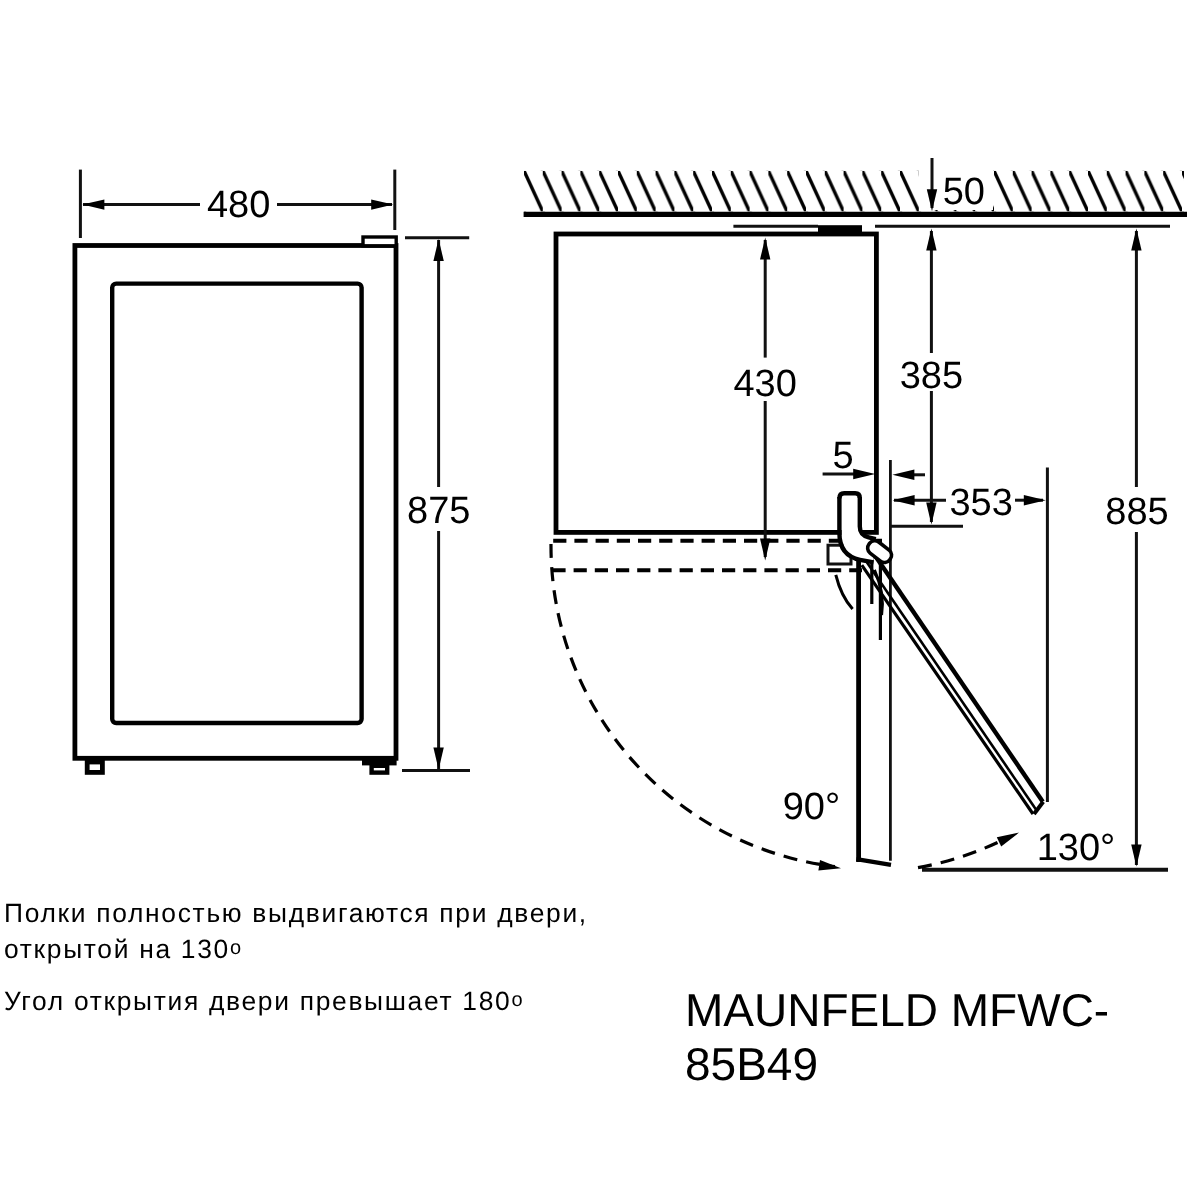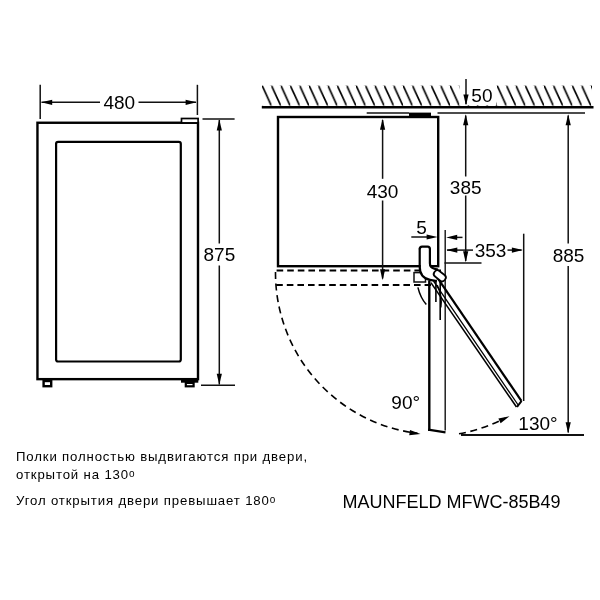--- a/index.html
+++ b/index.html
@@ -3,7 +3,7 @@
 <style>
 html,body{margin:0;padding:0;background:#fff;width:600px;height:600px;overflow:hidden}
 body{position:relative;font-family:"Liberation Sans",sans-serif;color:#000}
-.p{position:absolute;left:16px;font-size:13.2px;line-height:18px;letter-spacing:0.85px}
+.p{position:absolute;left:2px;font-size:13.2px;line-height:18px;letter-spacing:0.85px}
 .brand{position:absolute;font-size:18px}
 .o{font-size:10px;position:relative;top:-2.2px;letter-spacing:0}
 </style></head>

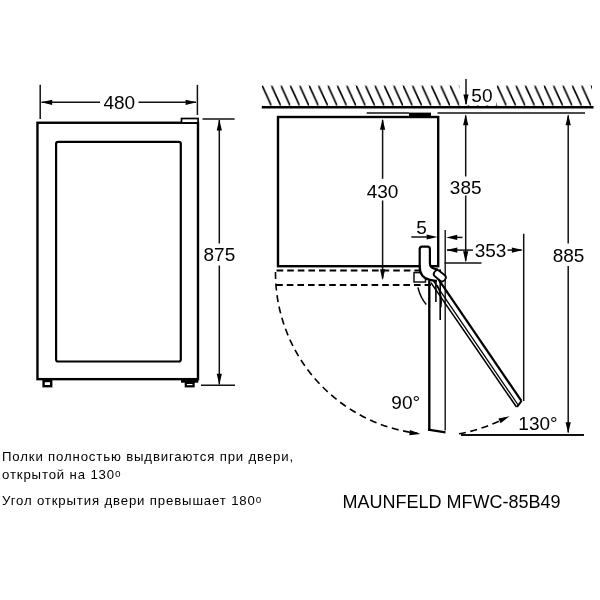--- a/index.html
+++ b/index.html
@@ -4,7 +4,7 @@
 html,body{margin:0;padding:0;background:#fff;width:600px;height:600px;overflow:hidden}
 body{position:relative;font-family:"Liberation Sans",sans-serif;color:#000}
 .p{position:absolute;left:2px;font-size:13.2px;line-height:18px;letter-spacing:0.85px}
-.brand{position:absolute;font-size:18px}
+.brand{position:absolute;font-size:23px}
 .o{font-size:10px;position:relative;top:-2.2px;letter-spacing:0}
 </style></head>
 <body>

